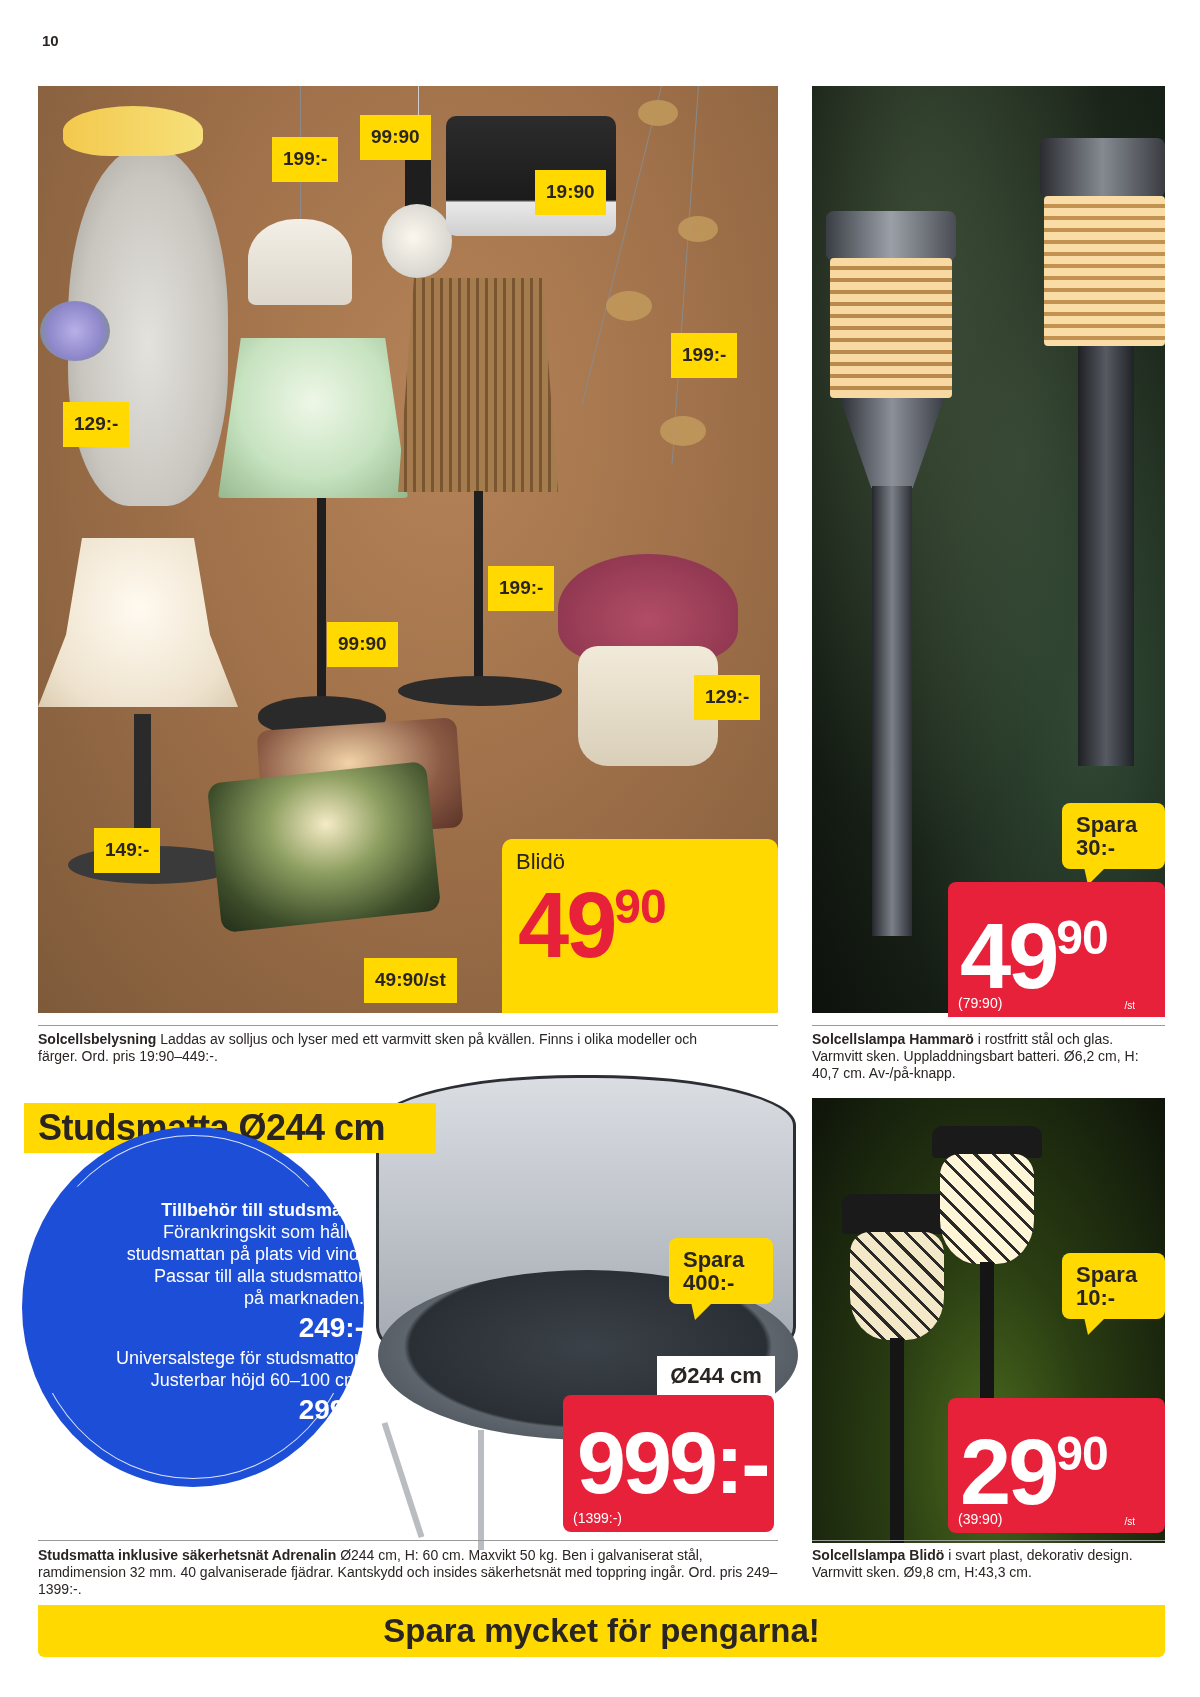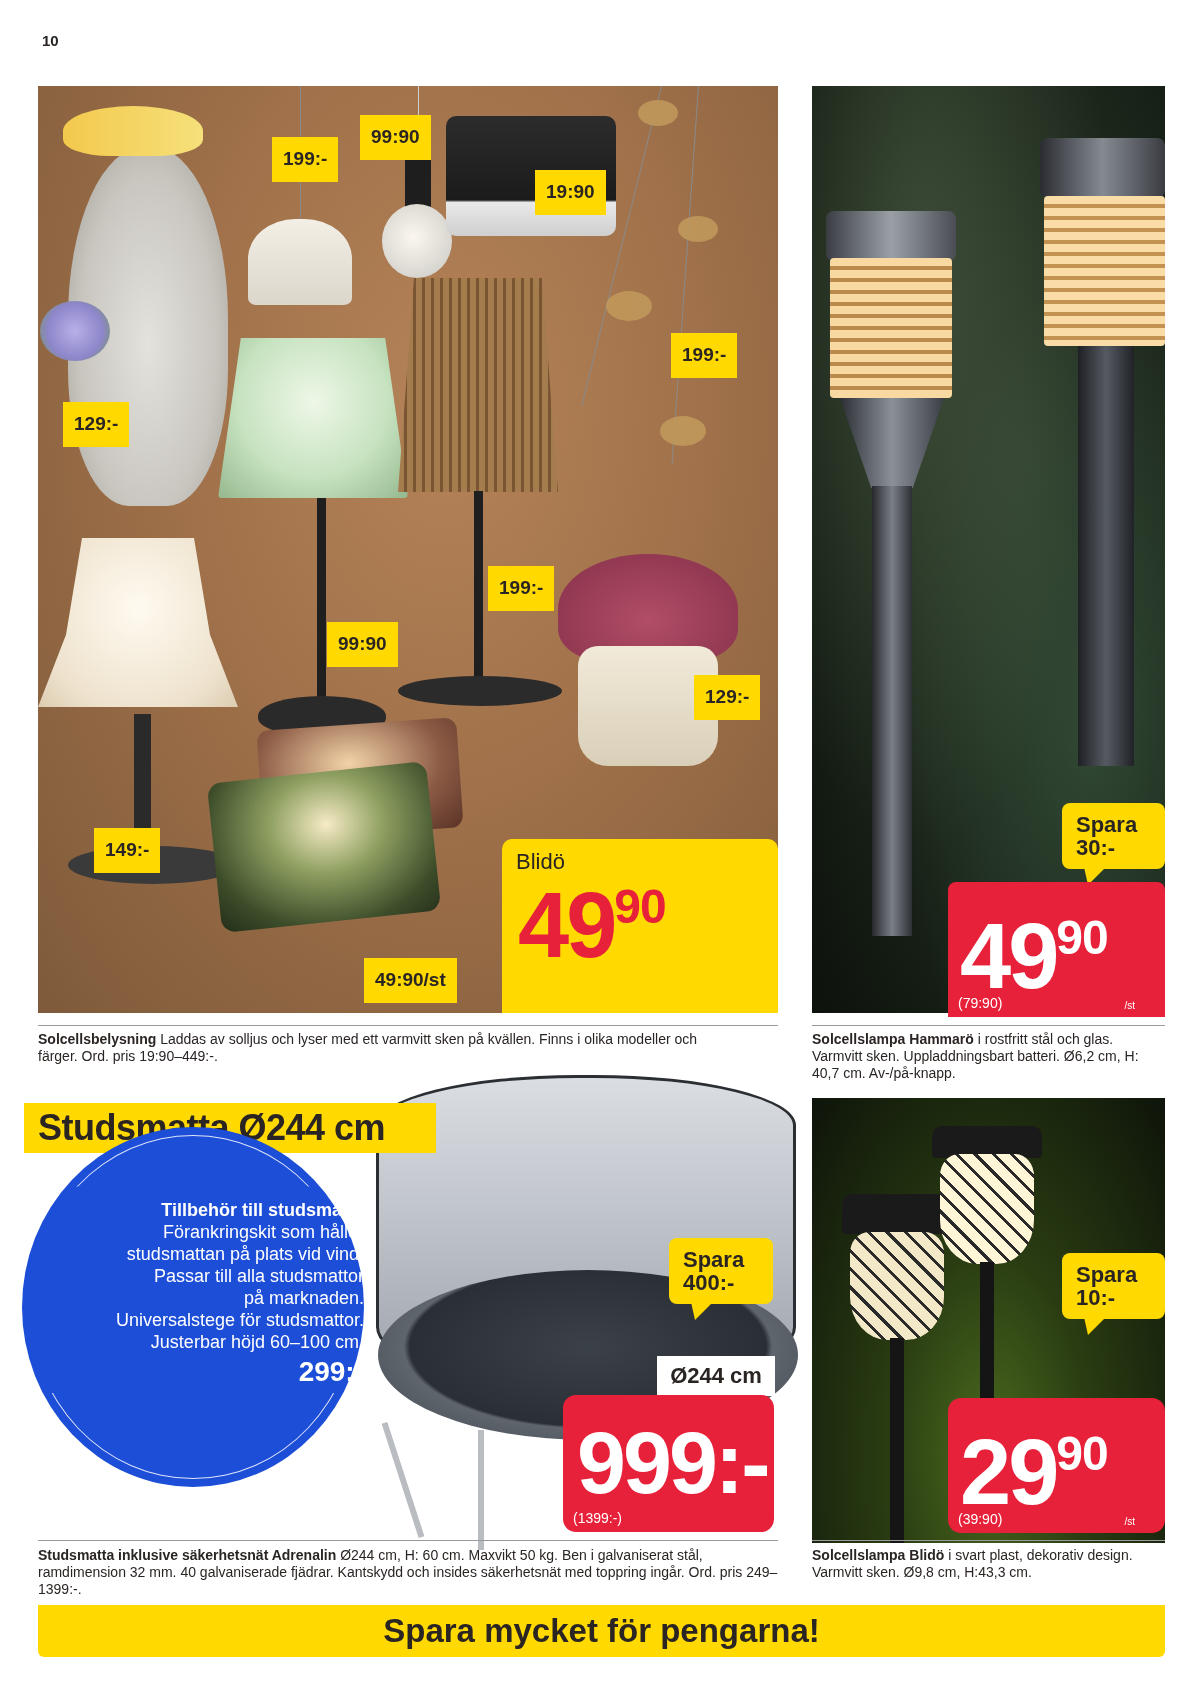--- a/index.html
+++ b/index.html
@@ -180,6 +180,7 @@
     <div>studsmattan på plats vid vind.</div>
     <div>Passar till alla studsmattor</div>
     <div>på marknaden.</div>
+    <div class="cp">249:-</div>
     <div>Universalstege för studsmattor.</div>
     <div>Justerbar höjd 60–100 cm.</div>
     <div class="cp">299:-</div>

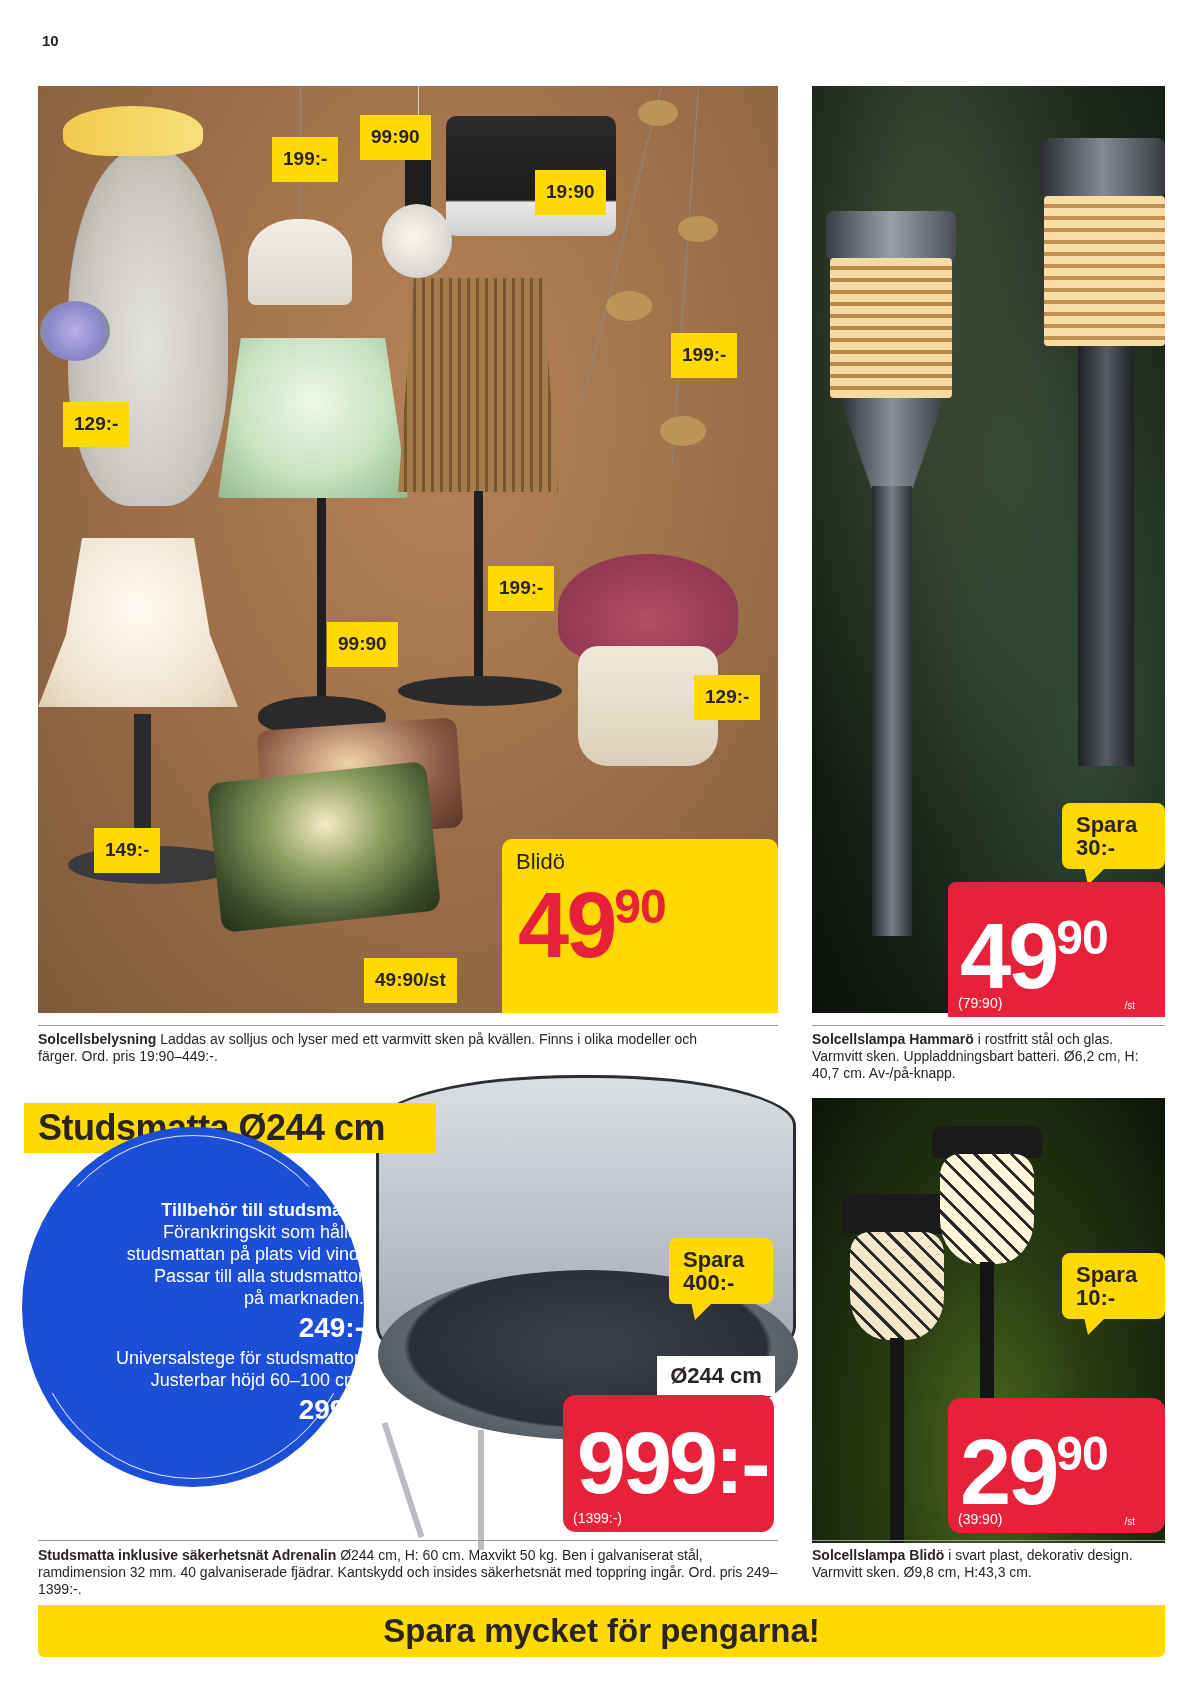--- a/index.html
+++ b/index.html
@@ -33,7 +33,7 @@
   .big-price .dec { font-size: 48px; vertical-align: top; position: relative; top: 4px; letter-spacing: -1px; }
 
   
-  .red-box { position: absolute; background: #e8213a; color: #fff; border-radius: 13px; }
+  .red-box { position: absolute; background: #e8213a; color: #fff; border-radius: 8px; }
   .red-box .ord { position: absolute; left: 10px; bottom: 6px; font-size: 14px; }
   .red-box .unit { position: absolute; right: 30px; bottom: 6px; font-size: 10px; }
 

